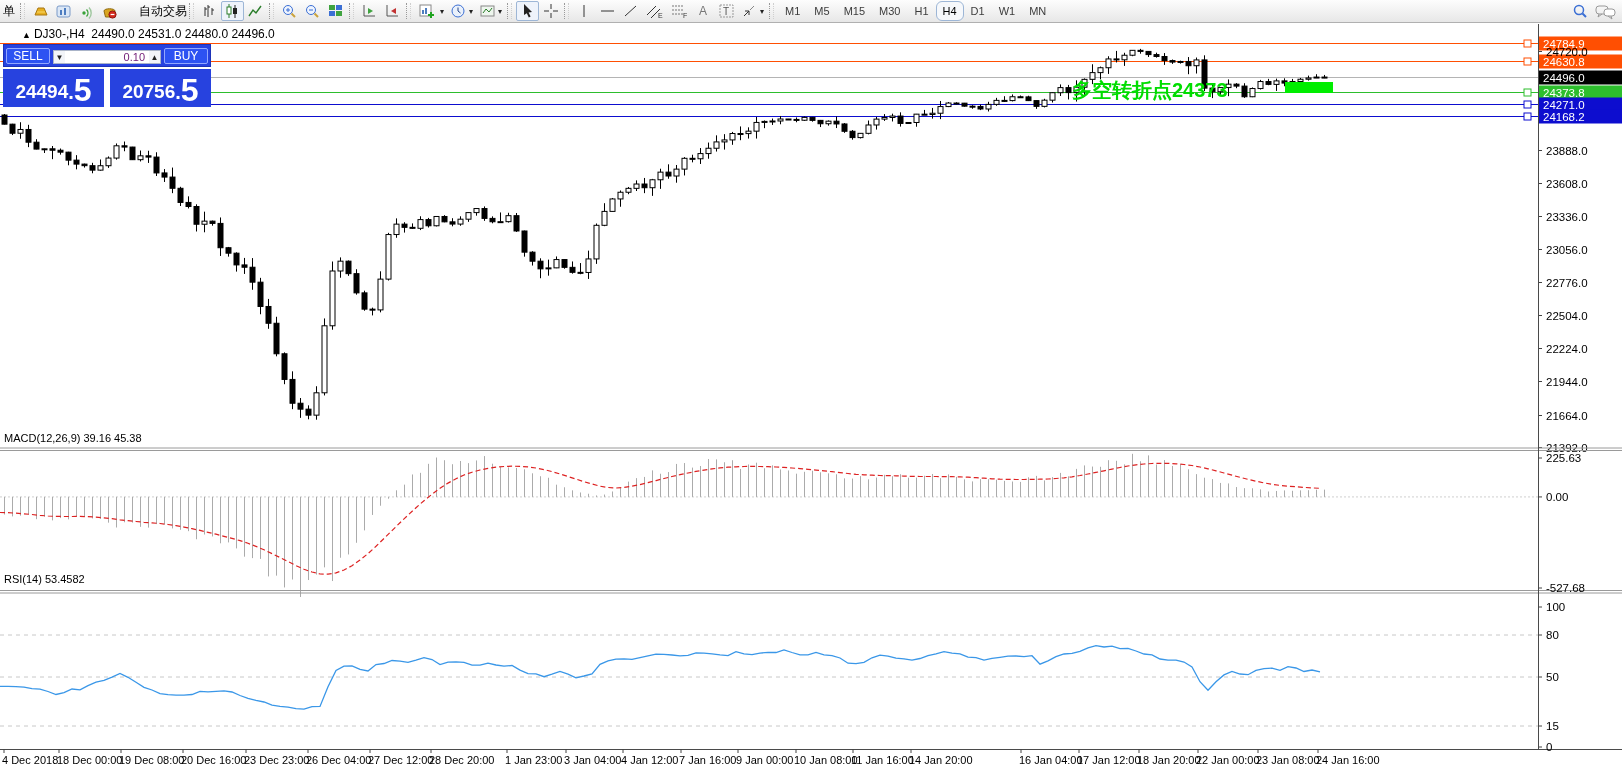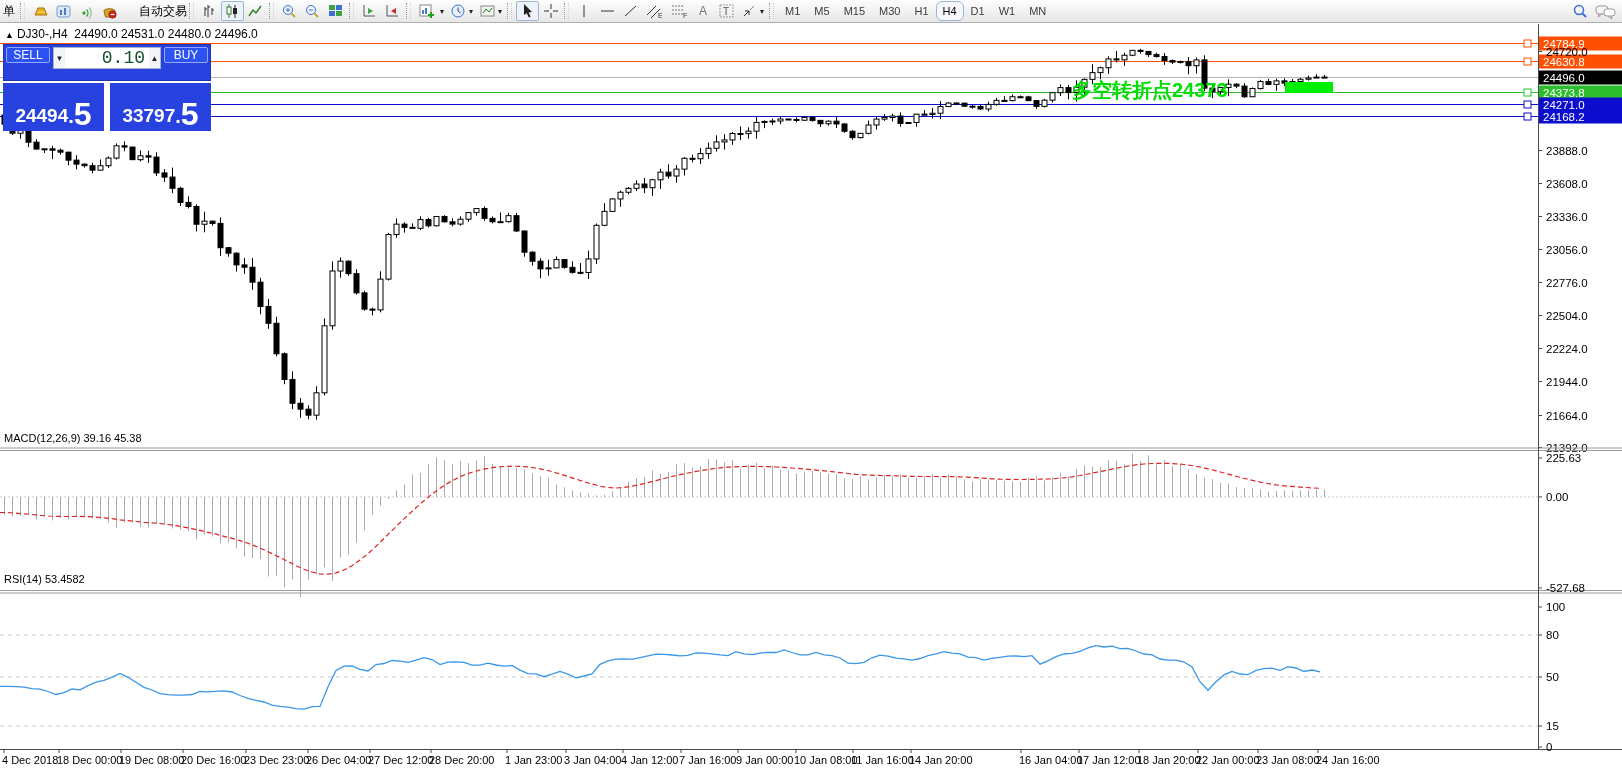--- a/index.html
+++ b/index.html
@@ -24,7 +24,7 @@
 
   
   .ovl{position:absolute;z-index:3;color:#000}
-  #title{left:5px;top:27px;font-size:12px}
+  #title{left:22px;top:27px;font-size:12px}
   #title .arrow{font-size:9px;margin-right:3px}
   #macd-label{left:4px;top:432px;font-size:11px}
   #rsi-label{left:4px;top:573px;font-size:11px}

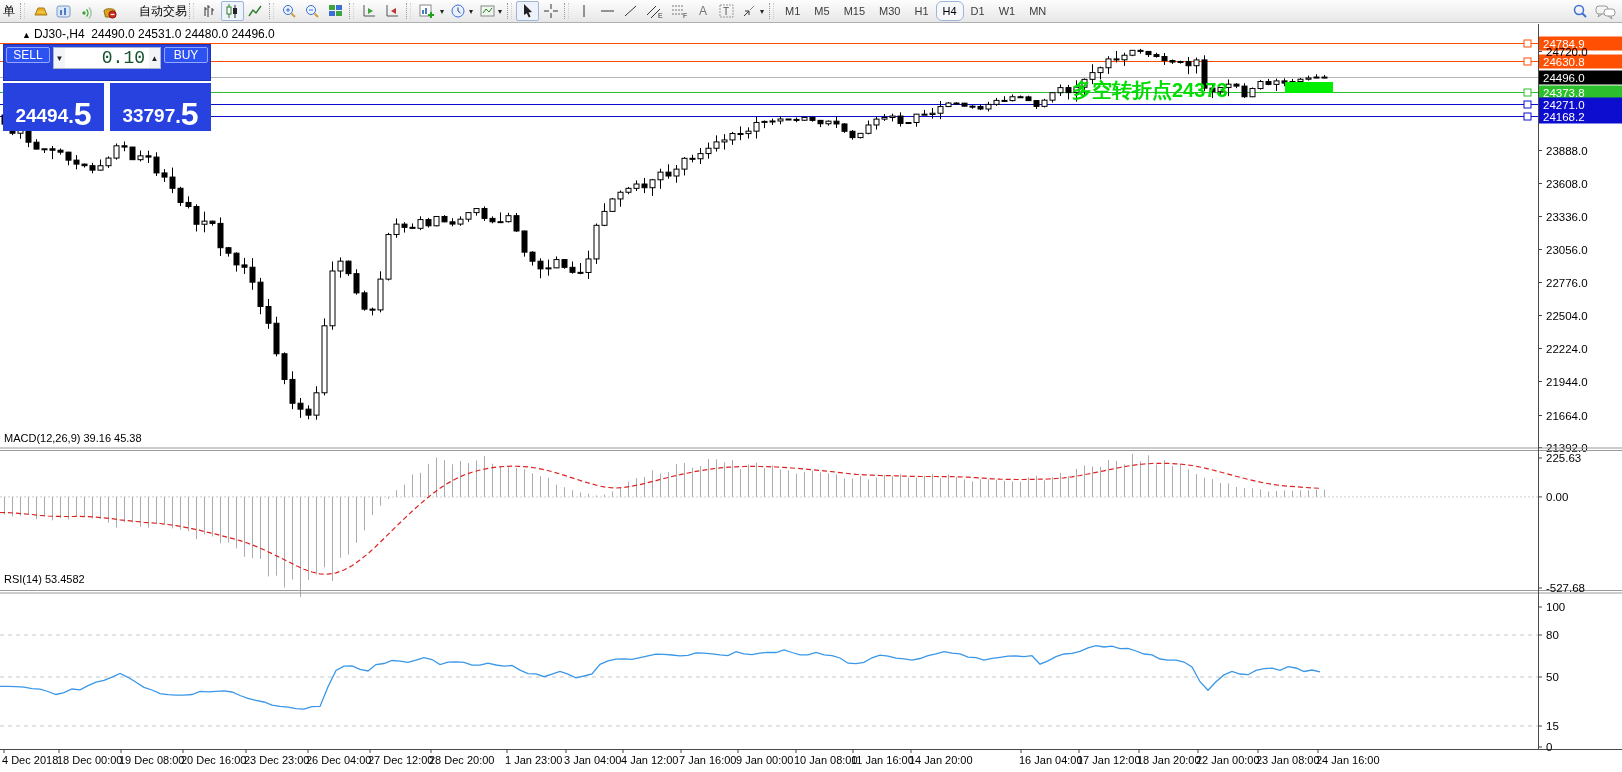--- a/index.html
+++ b/index.html
@@ -31,7 +31,7 @@
 
   
   #trade{position:absolute;left:3px;top:44px;width:208px;z-index:4;font-family:"Liberation Sans",sans-serif}
-  #trade-top{display:flex;align-items:flex-start;height:37px;background:#2742df;border:1px solid #1d33b8;padding:2px}
+  #trade-top{display:flex;align-items:flex-end;height:23px;background:#2742df;border:1px solid #1d33b8;padding:2px}
   .tp-btn{flex:0 0 44px;background:#2d52f2;border:1px solid #93a7ff;color:#fff;font-size:12px;
     display:flex;align-items:center;justify-content:center;border-radius:2px}
   #vol-wrap{flex:1;display:flex;align-items:stretch;margin:0 3px;background:#fff;border:1px solid #aab4c8}

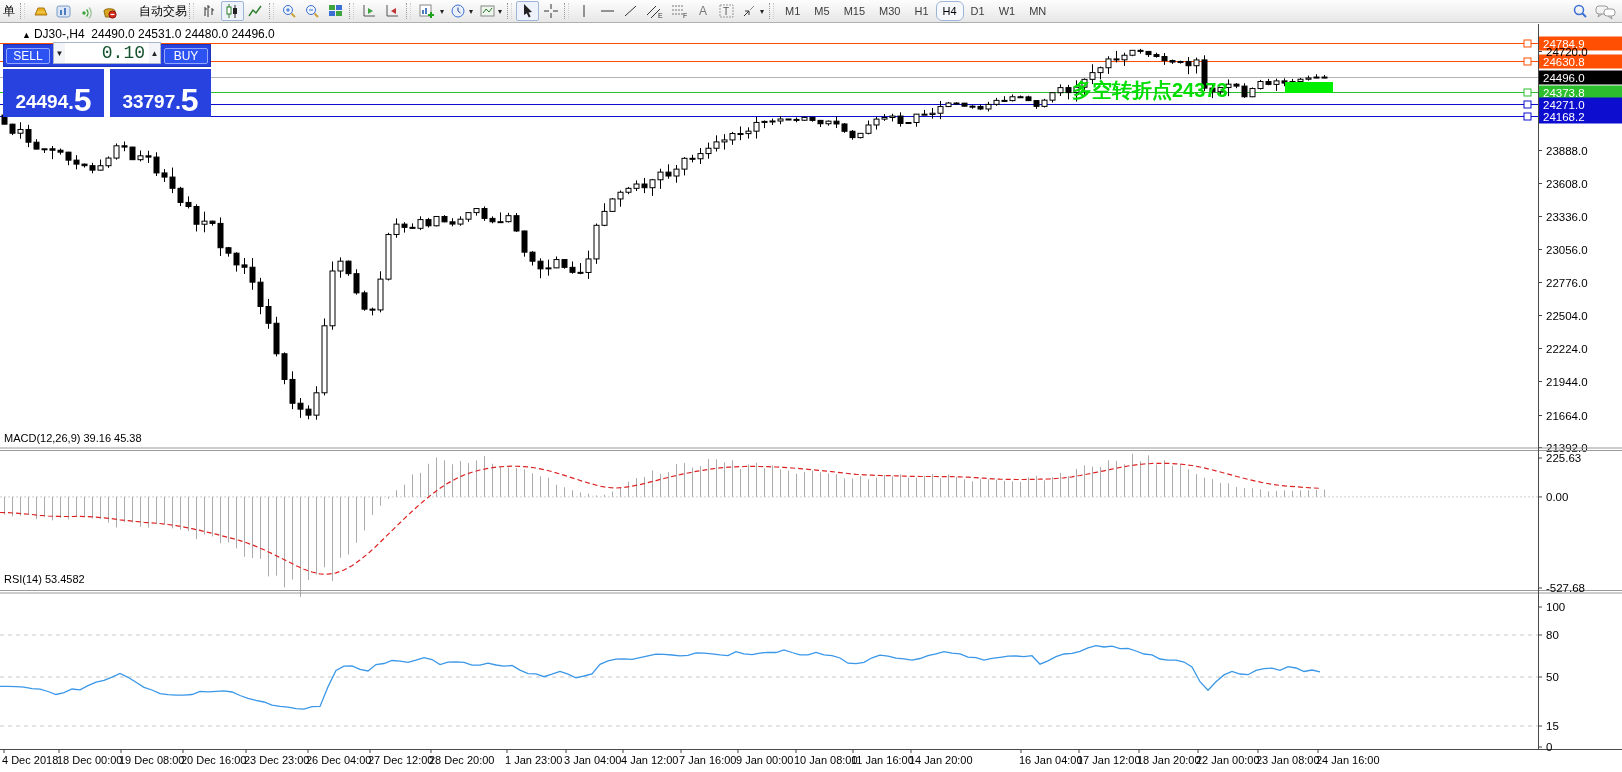--- a/index.html
+++ b/index.html
@@ -36,7 +36,7 @@
     display:flex;align-items:center;justify-content:center;border-radius:2px}
   #vol-wrap{flex:1;display:flex;align-items:stretch;margin:0 3px;background:#fff;border:1px solid #aab4c8}
   .step{width:14px;display:flex;align-items:center;justify-content:center;background:#f2f4f8;color:#222;font-size:8px;border:0}
-  #vol-input{width:100%;border:0;outline:0;text-align:right;font-size:18px;padding-right:4px;color:#14532d;font-family:Liberation Mono, monospace}
+  #vol-input{width:100%;border:0;outline:0;text-align:right;font-size:11px;padding-right:4px;color:#701a75;font-family:Liberation Sans, sans-serif}
   #trade-bottom{display:flex;margin-top:2px}
   .quote{flex:1;height:48px;background:#2742df;color:#fff;display:flex;align-items:flex-end;justify-content:center;padding-bottom:2px}
   .quote .main{font-size:19px;font-weight:bold;line-height:26px}

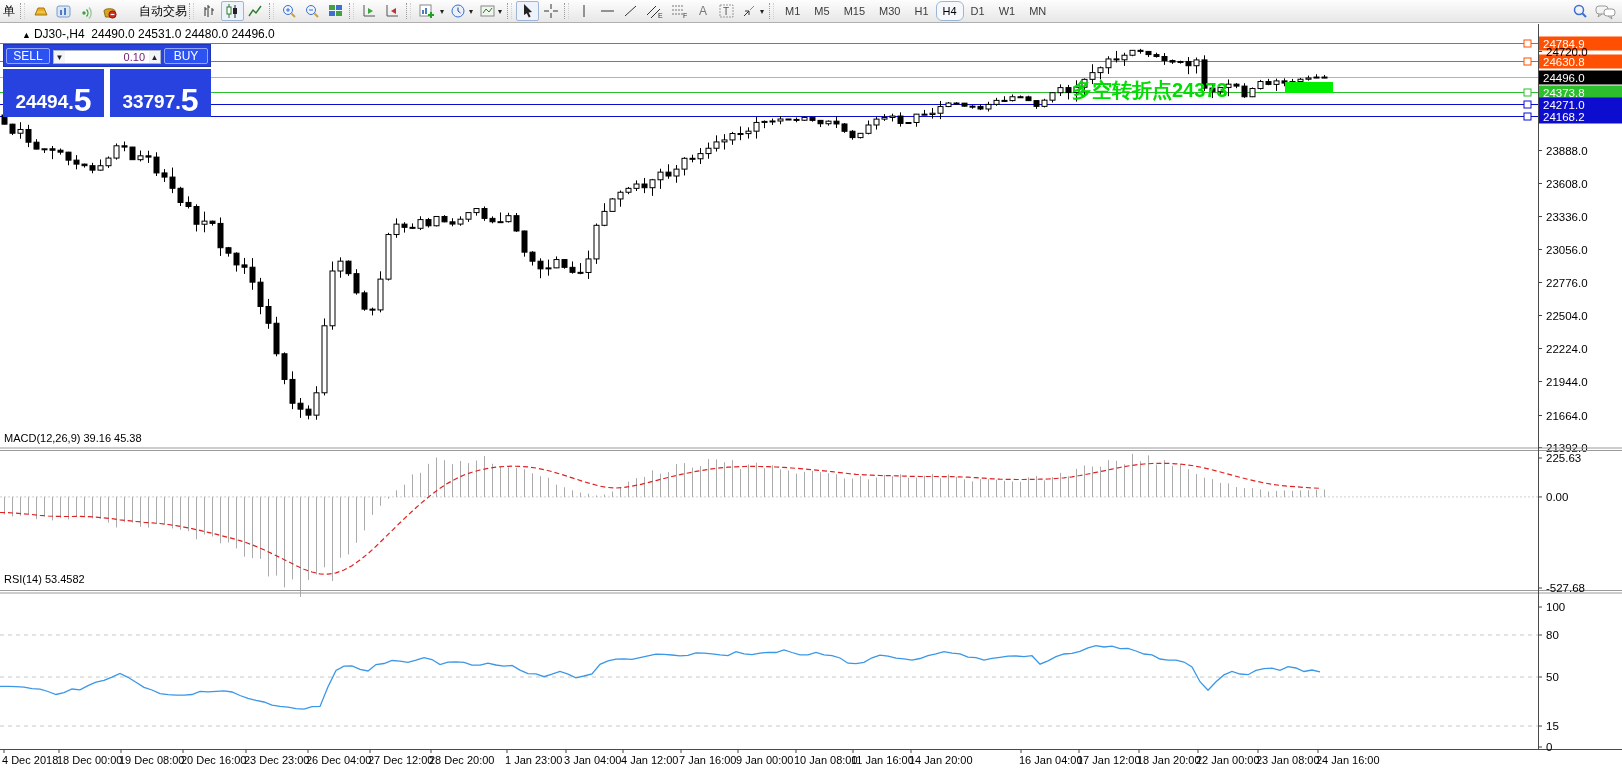--- a/index.html
+++ b/index.html
@@ -38,7 +38,7 @@
   .step{width:14px;display:flex;align-items:center;justify-content:center;background:#f2f4f8;color:#222;font-size:8px;border:0}
   #vol-input{width:100%;border:0;outline:0;text-align:right;font-size:11px;padding-right:4px;color:#701a75;font-family:Liberation Sans, sans-serif}
   #trade-bottom{display:flex;margin-top:2px}
-  .quote{flex:1;height:48px;background:#2742df;color:#fff;display:flex;align-items:flex-end;justify-content:center;padding-bottom:2px}
+  .quote{flex:1;height:38px;background:#2742df;color:#fff;display:flex;align-items:flex-end;justify-content:center;padding-bottom:2px}
   .quote .main{font-size:19px;font-weight:bold;line-height:26px}
   .quote .dot{font-size:20px;font-weight:bold;line-height:26px}
   .quote .big{font-size:32px;font-weight:bold;line-height:30px}

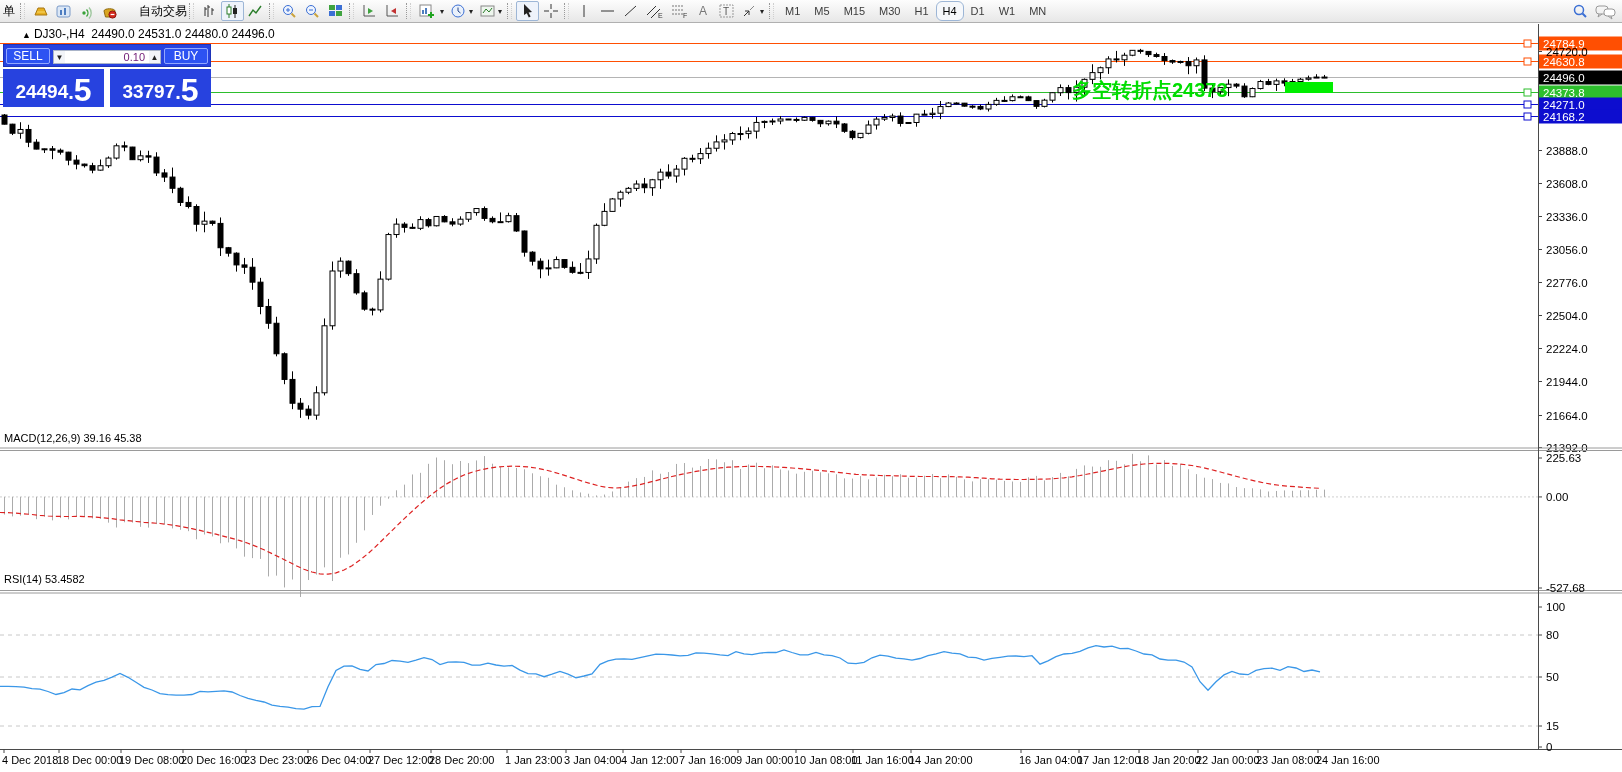--- a/index.html
+++ b/index.html
@@ -1252,7 +1252,7 @@
       </div>
       <div id="quote-gap"></div>
       <div class="quote">
-        <span class="main">33797</span>
+        <span class="main">20756</span>
           <span class="dot">.</span>
           <span class="big">5</span>
       </div>

